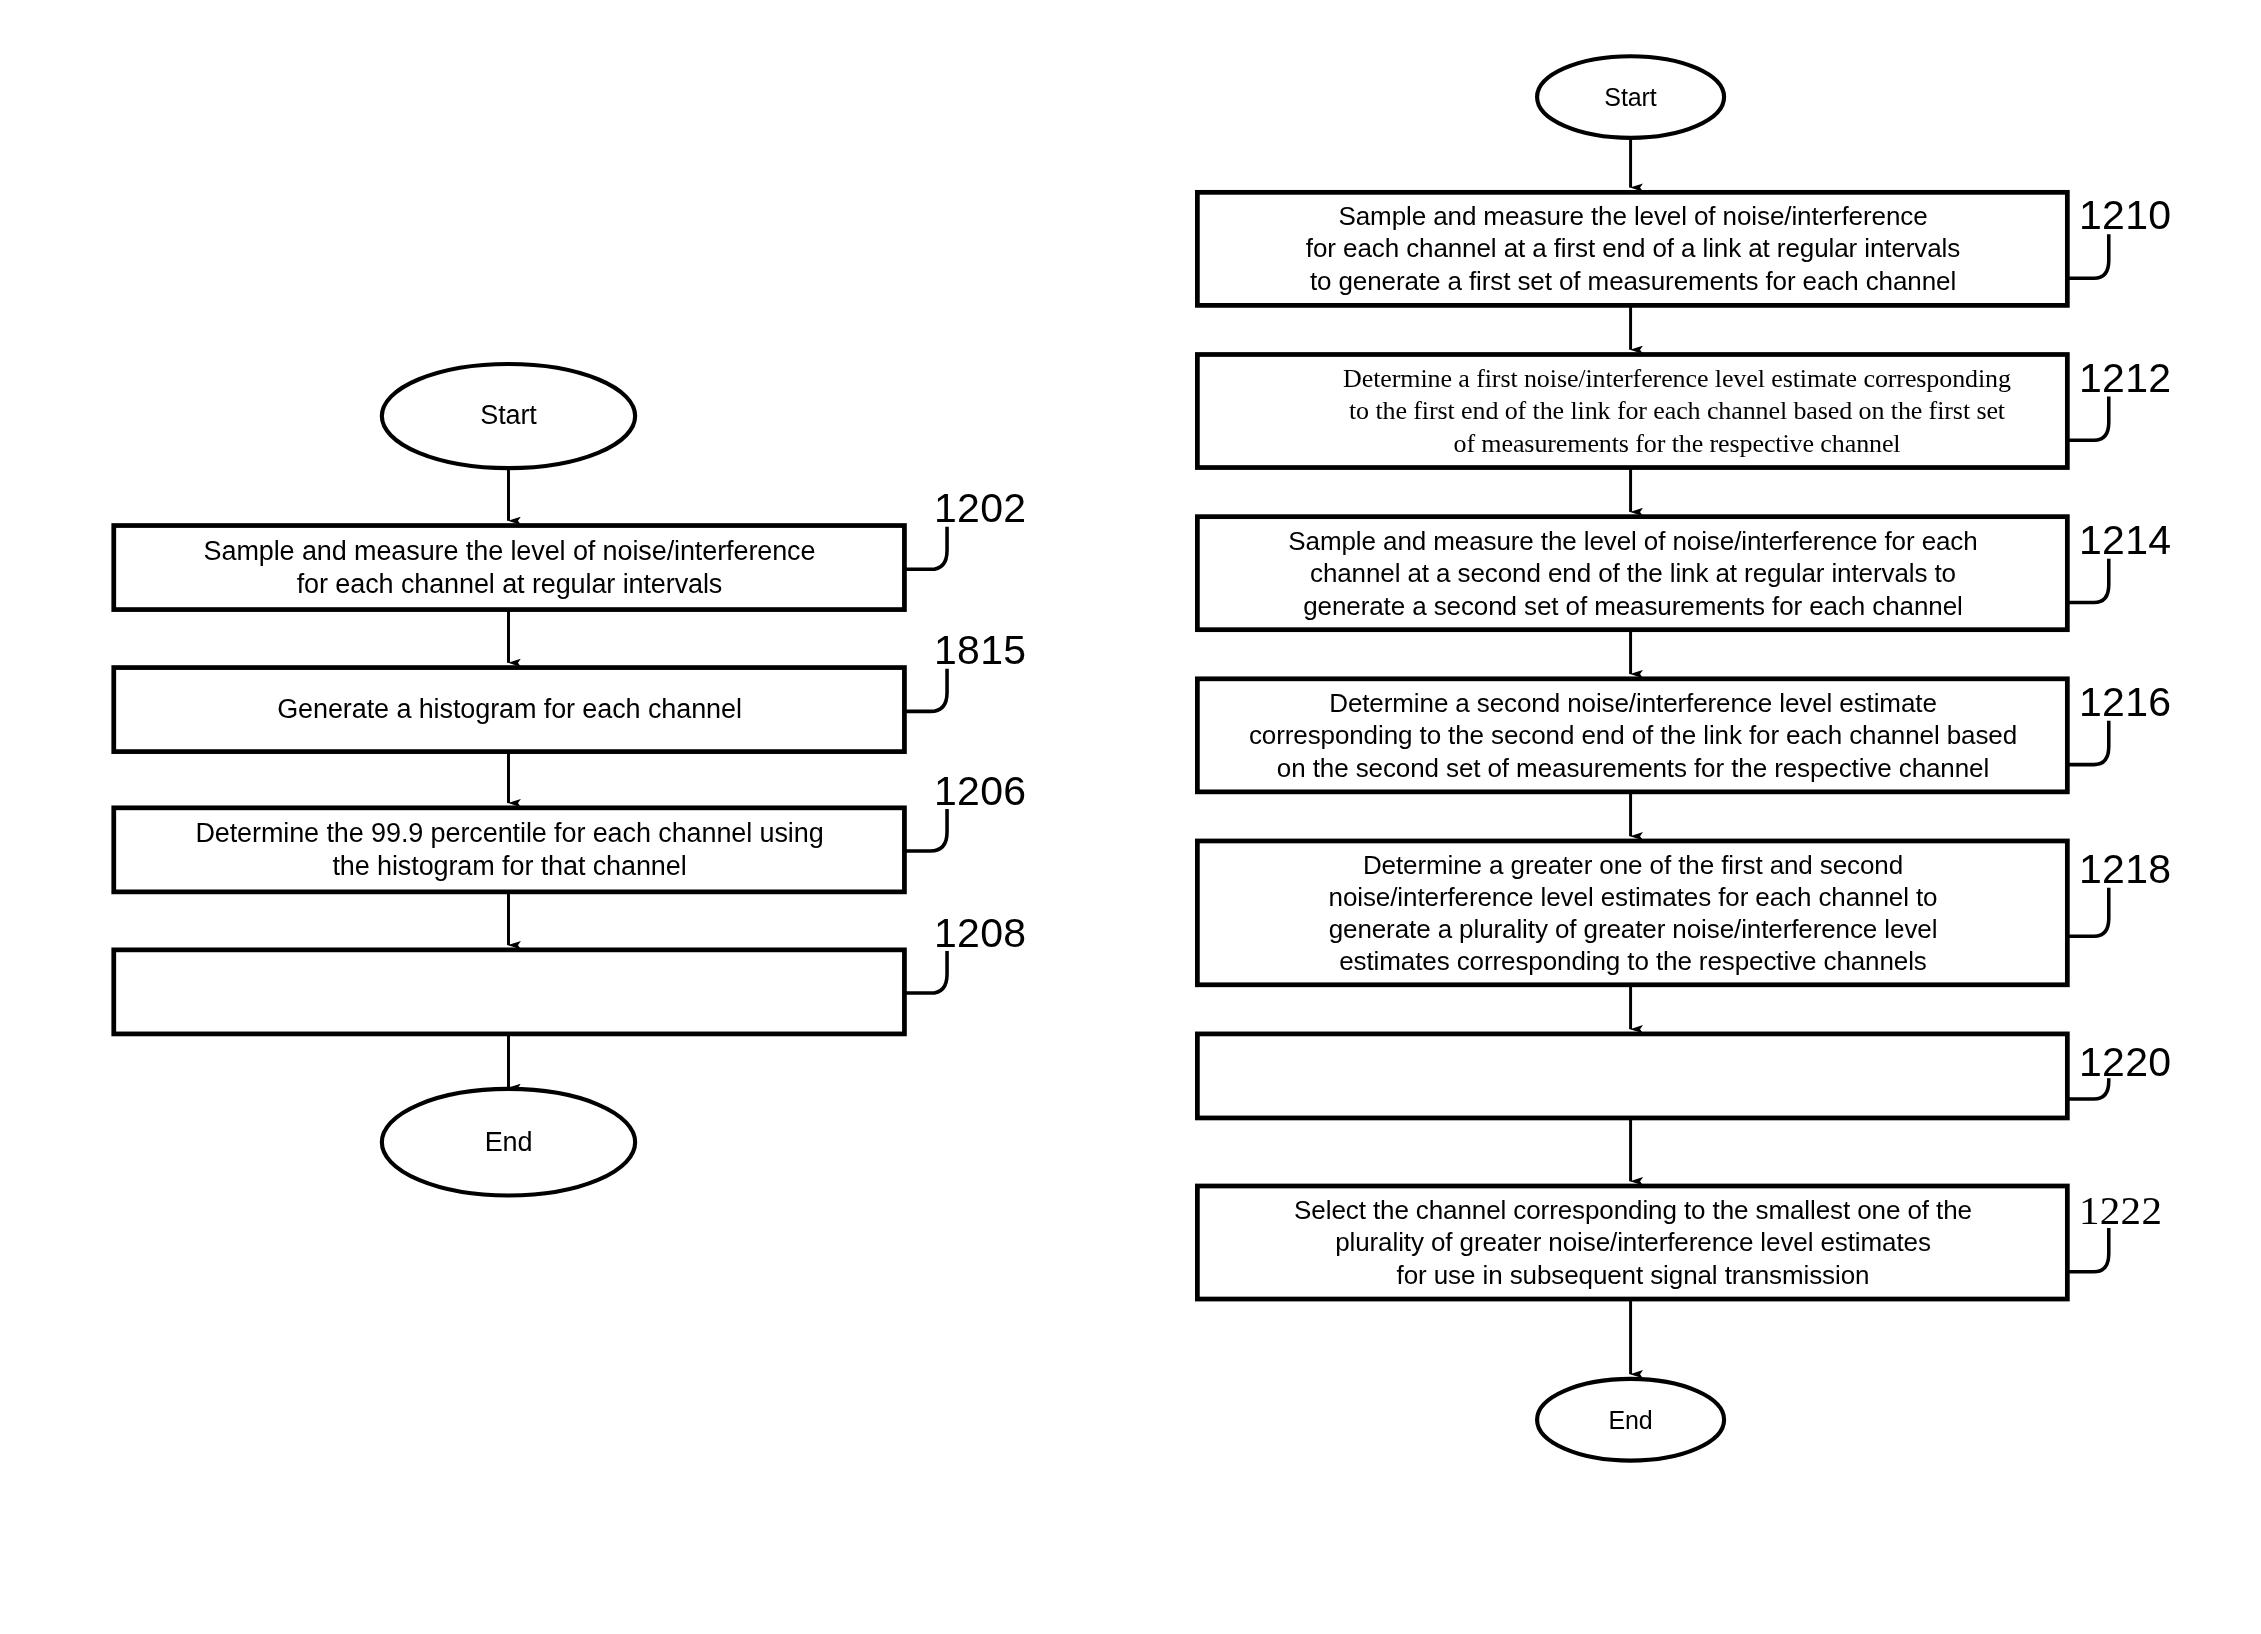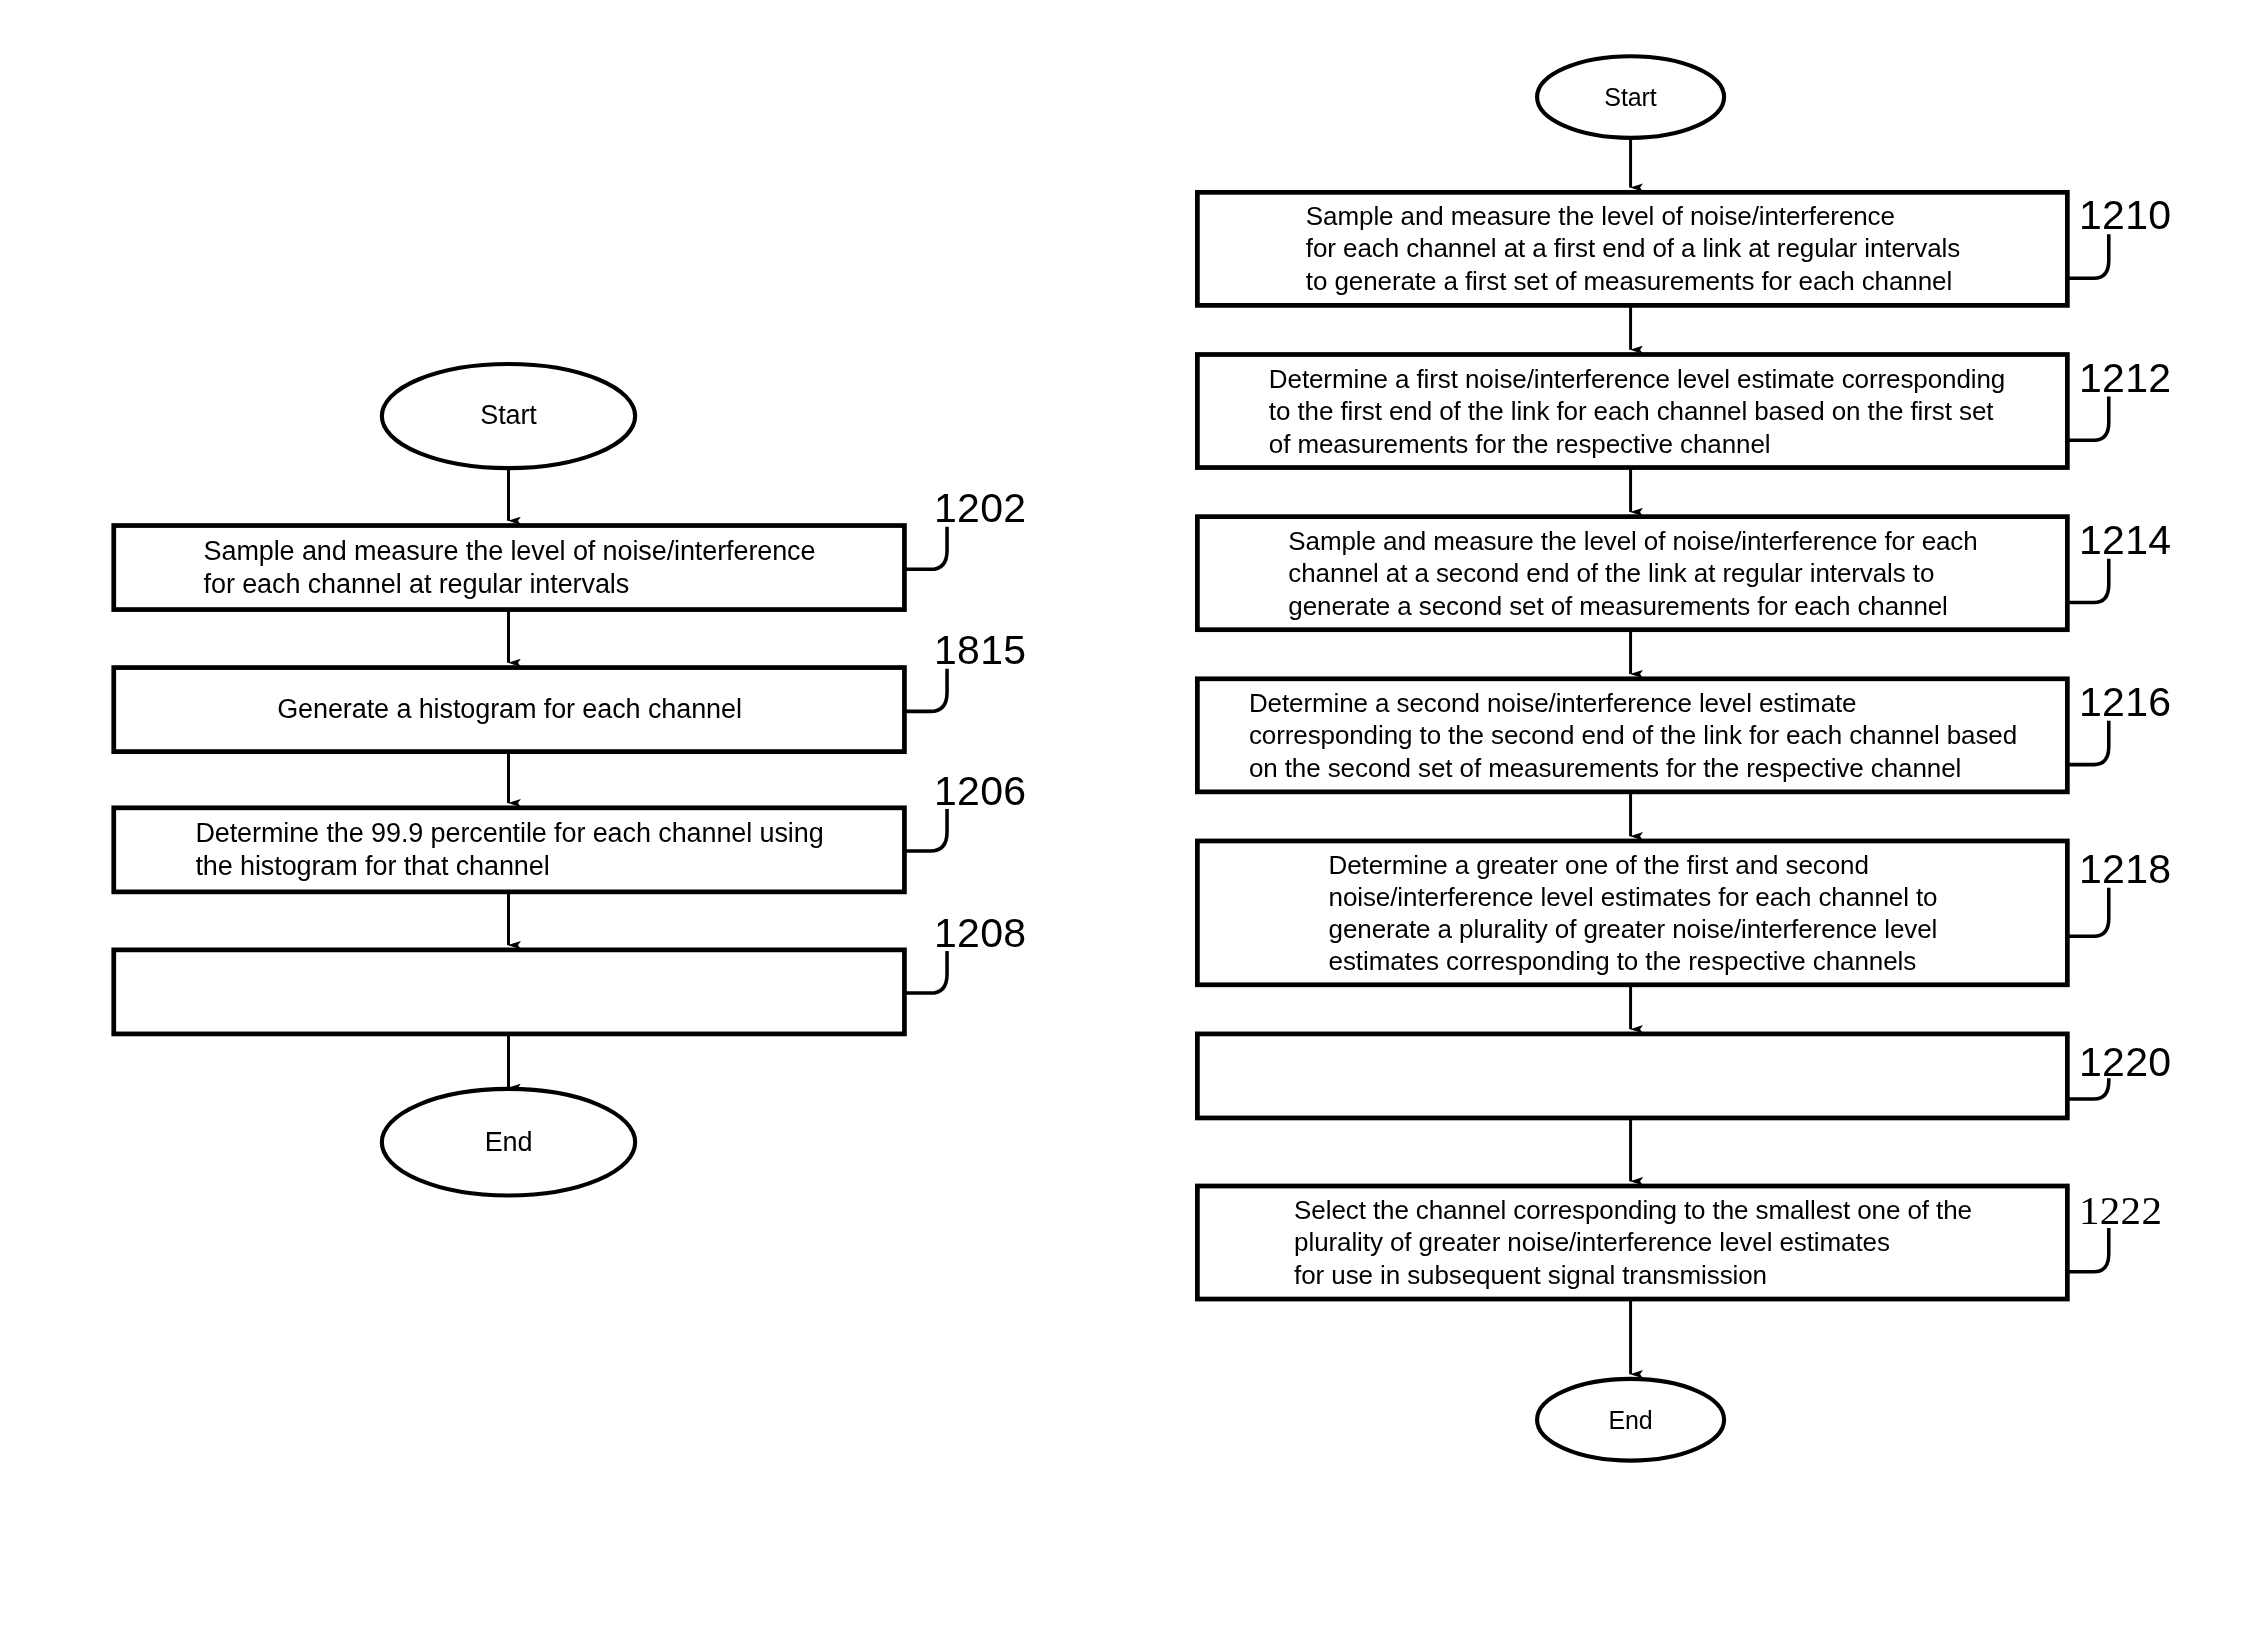--- a/index.html
+++ b/index.html
@@ -32,7 +32,7 @@
   
   .node-text {
     position: absolute;
-    text-align: left;
+    text-align: center;
     line-height: 1.24;
     letter-spacing: -0.1px;
     white-space: pre-line;

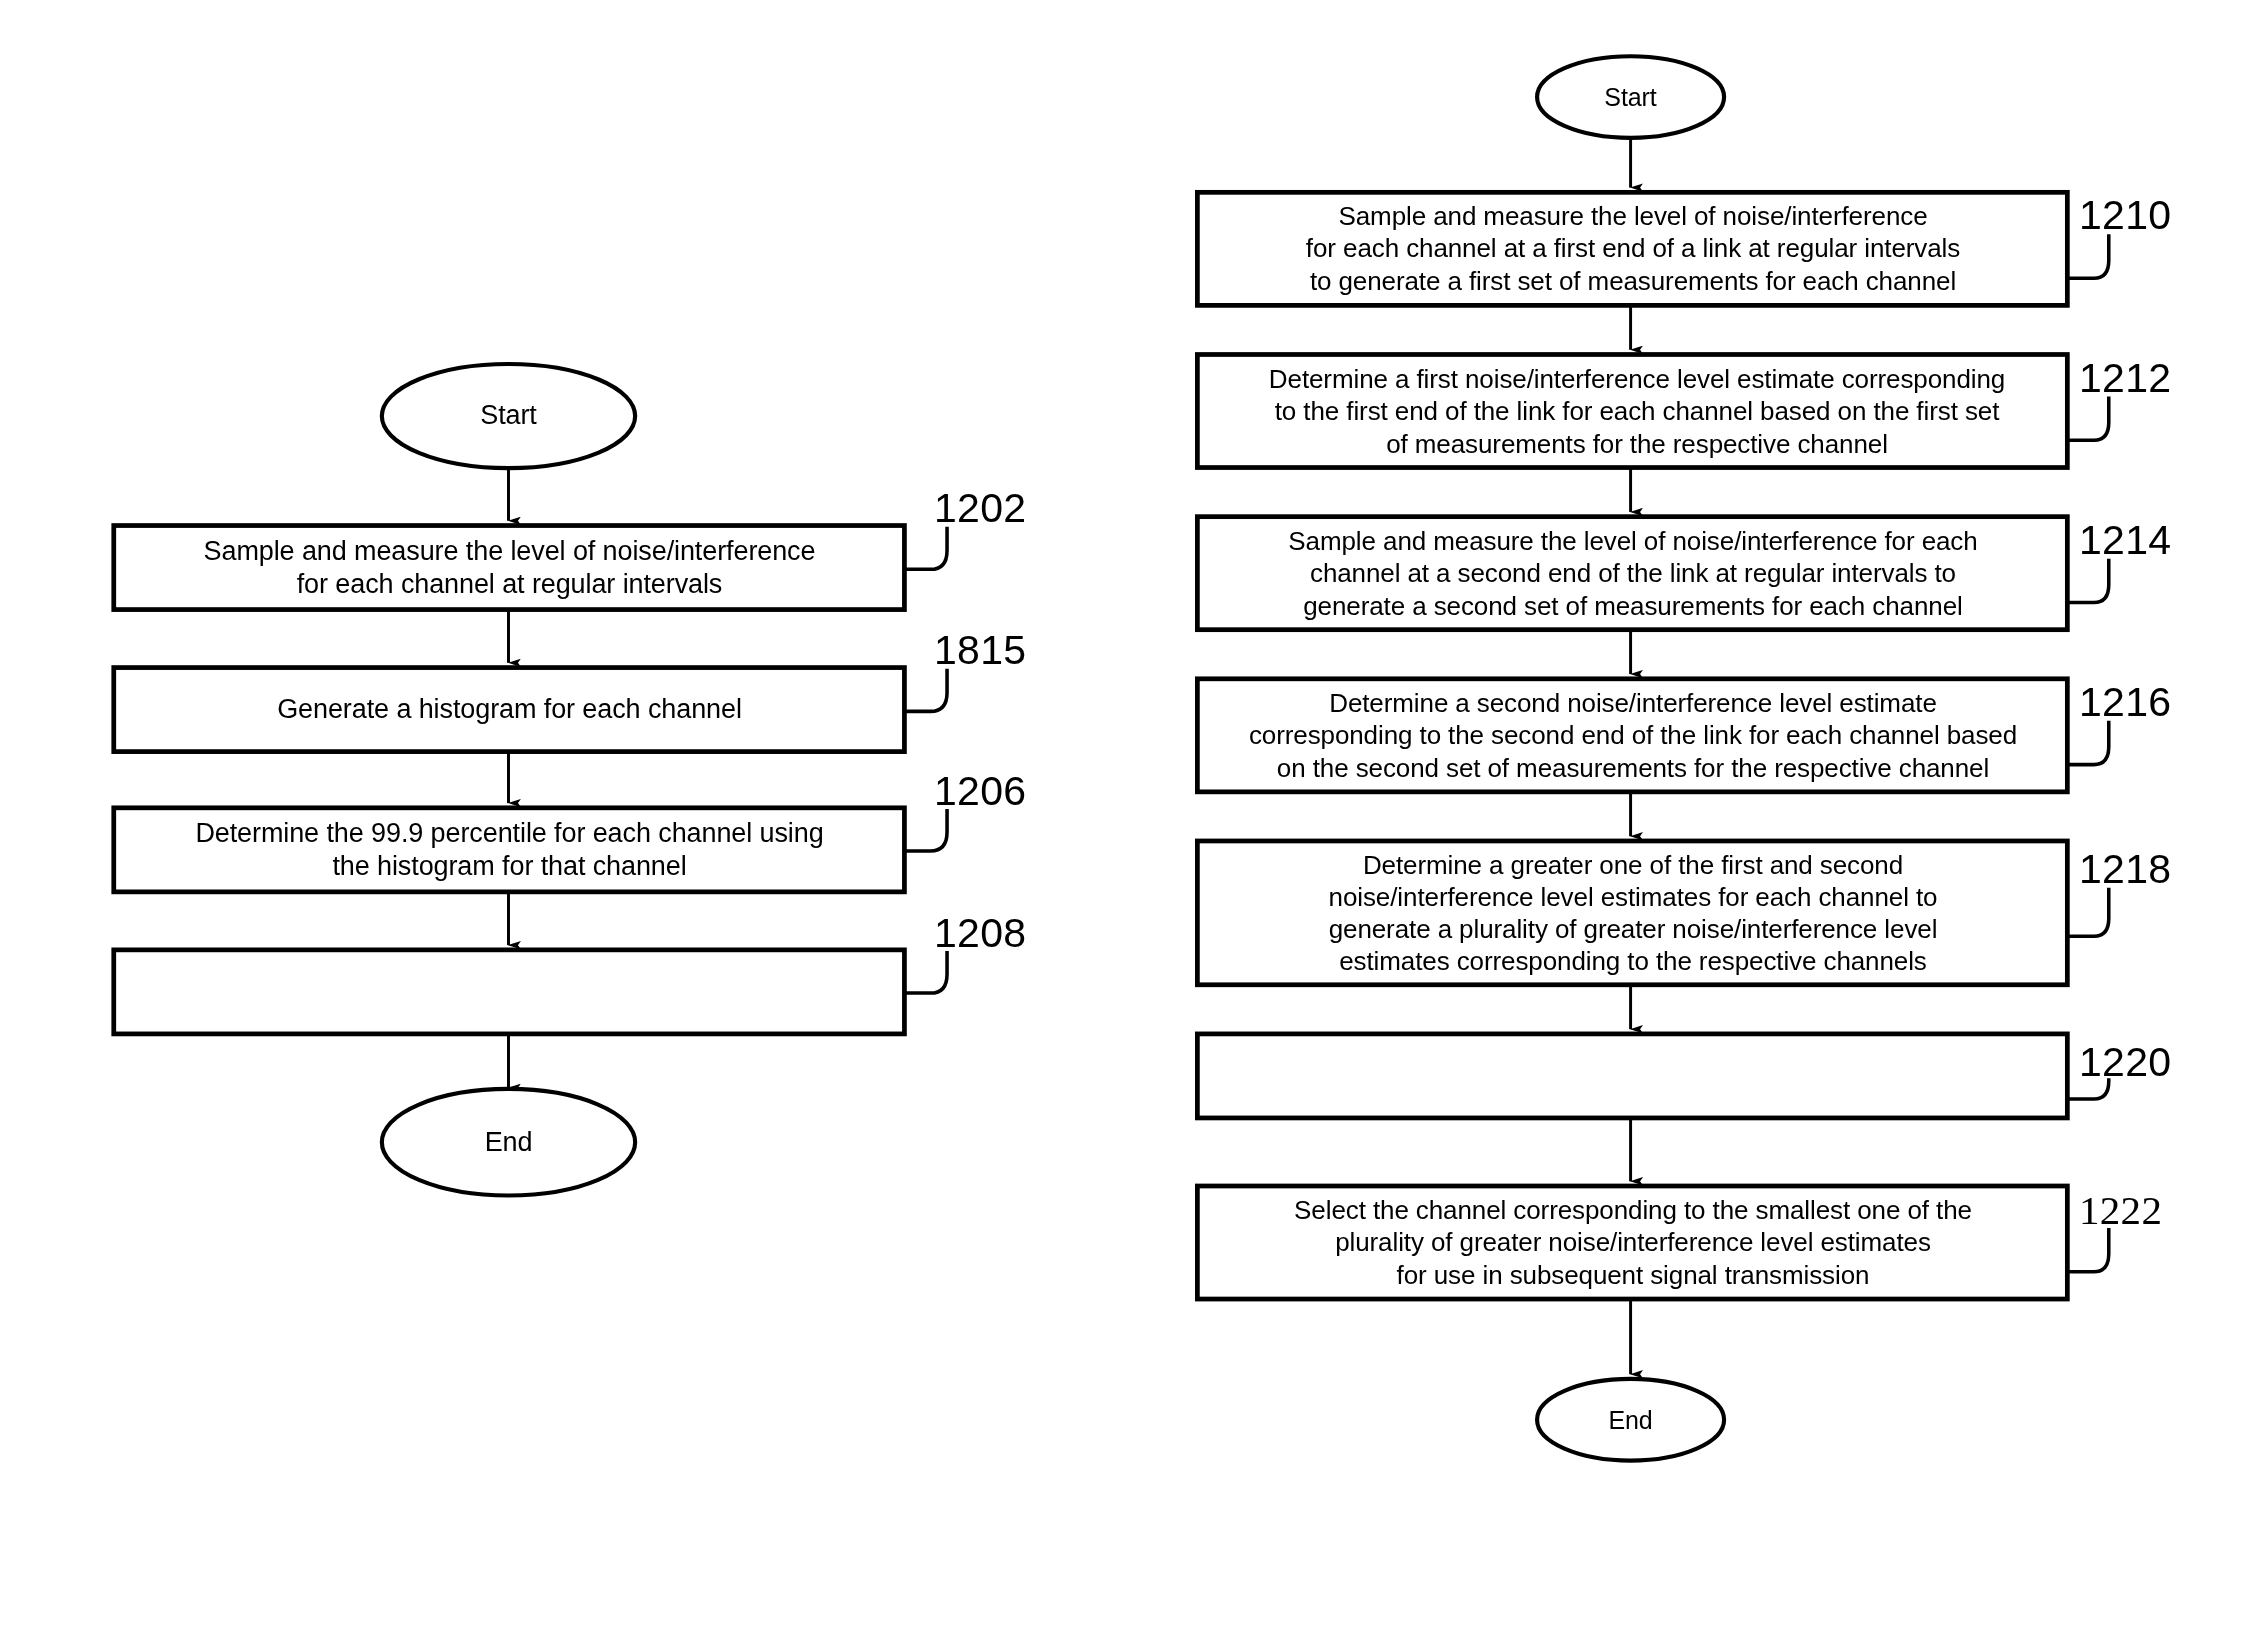--- a/index.html
+++ b/index.html
@@ -163,7 +163,7 @@
 to generate a first set of measurements for each channel</div>
   <div class="ref-label" style="left:2079px; top:192px;">1210</div>
 
-  <div class="node-text box-text-r" style="left:1202px; top:355px; width:870px; height:113px;">Determine a first noise/interference level estimate corresponding
+  <div class="node-text box-text-r" style="left:1242px; top:355px; width:870px; height:113px;font-family:Liberation Serif, serif;">Determine a first noise/interference level estimate corresponding
 to the first end of the link for each channel based on the first set
 of measurements for the respective channel</div>
   <div class="ref-label" style="left:2079px; top:355px;text-align:right;">1212</div>

